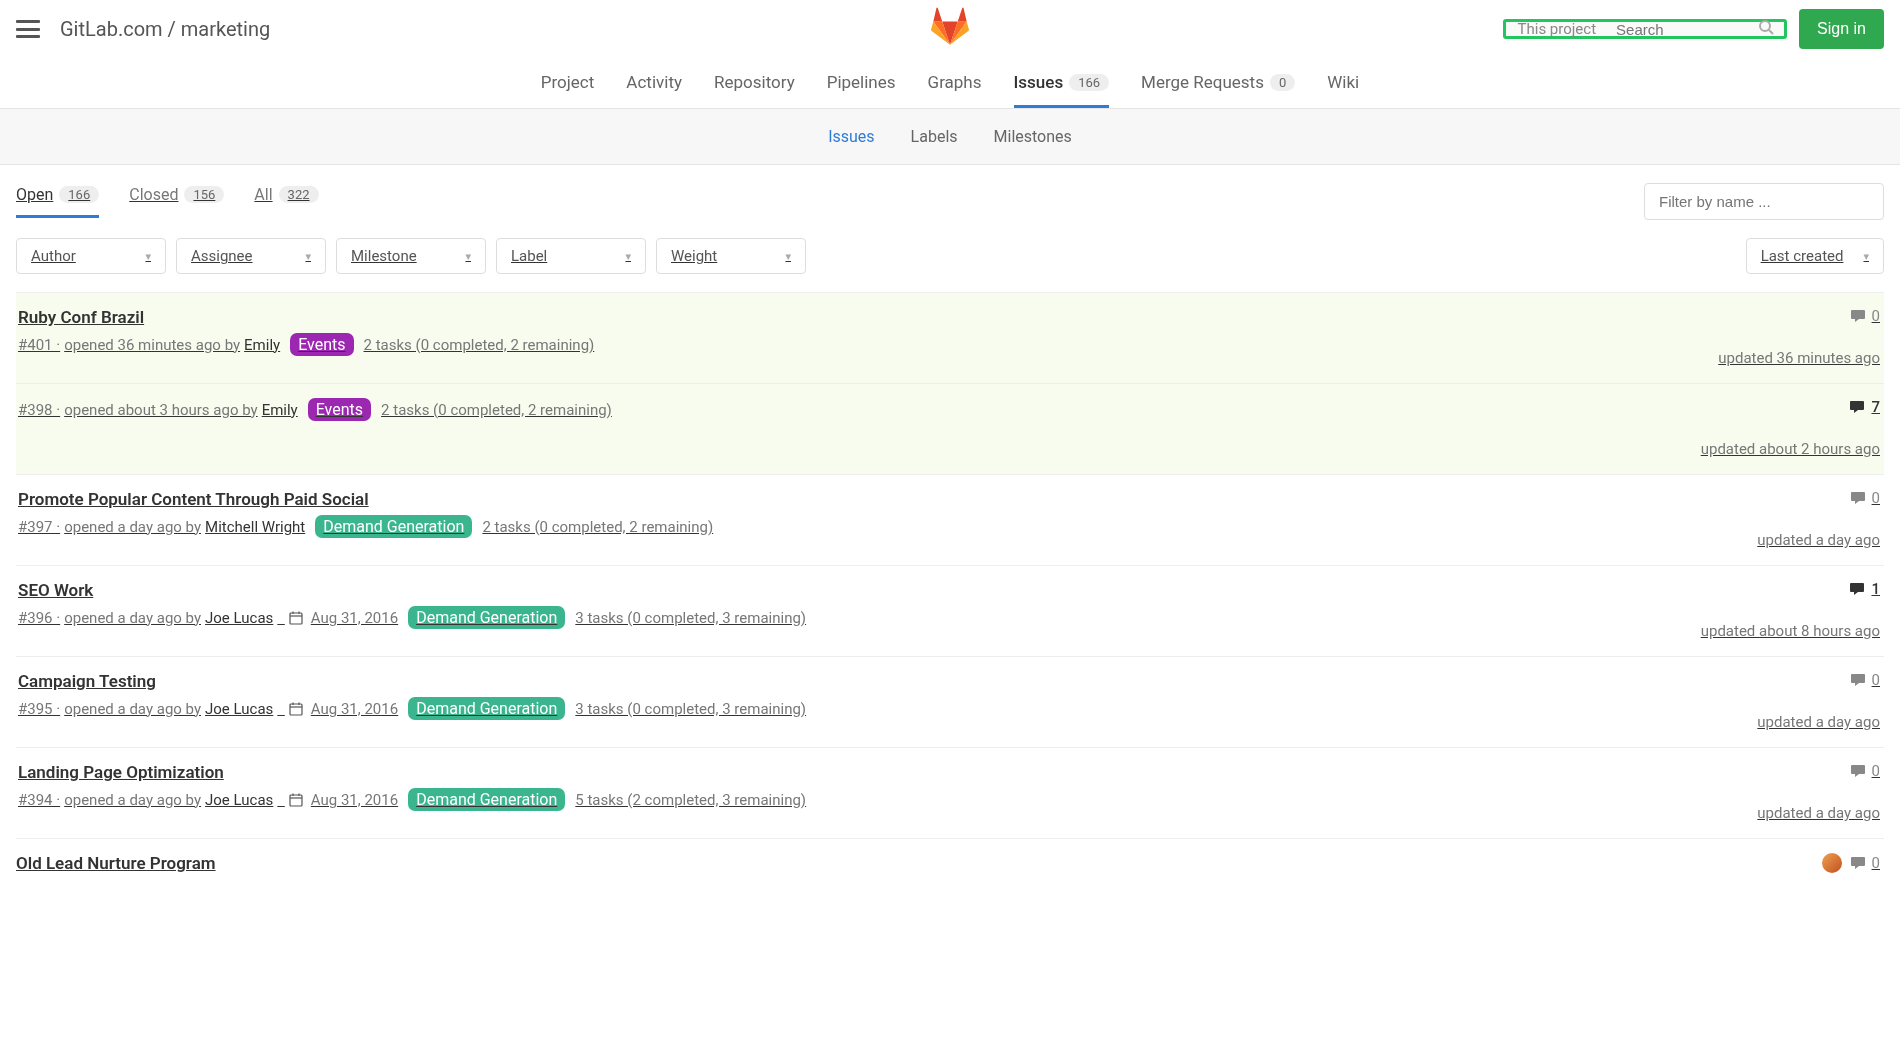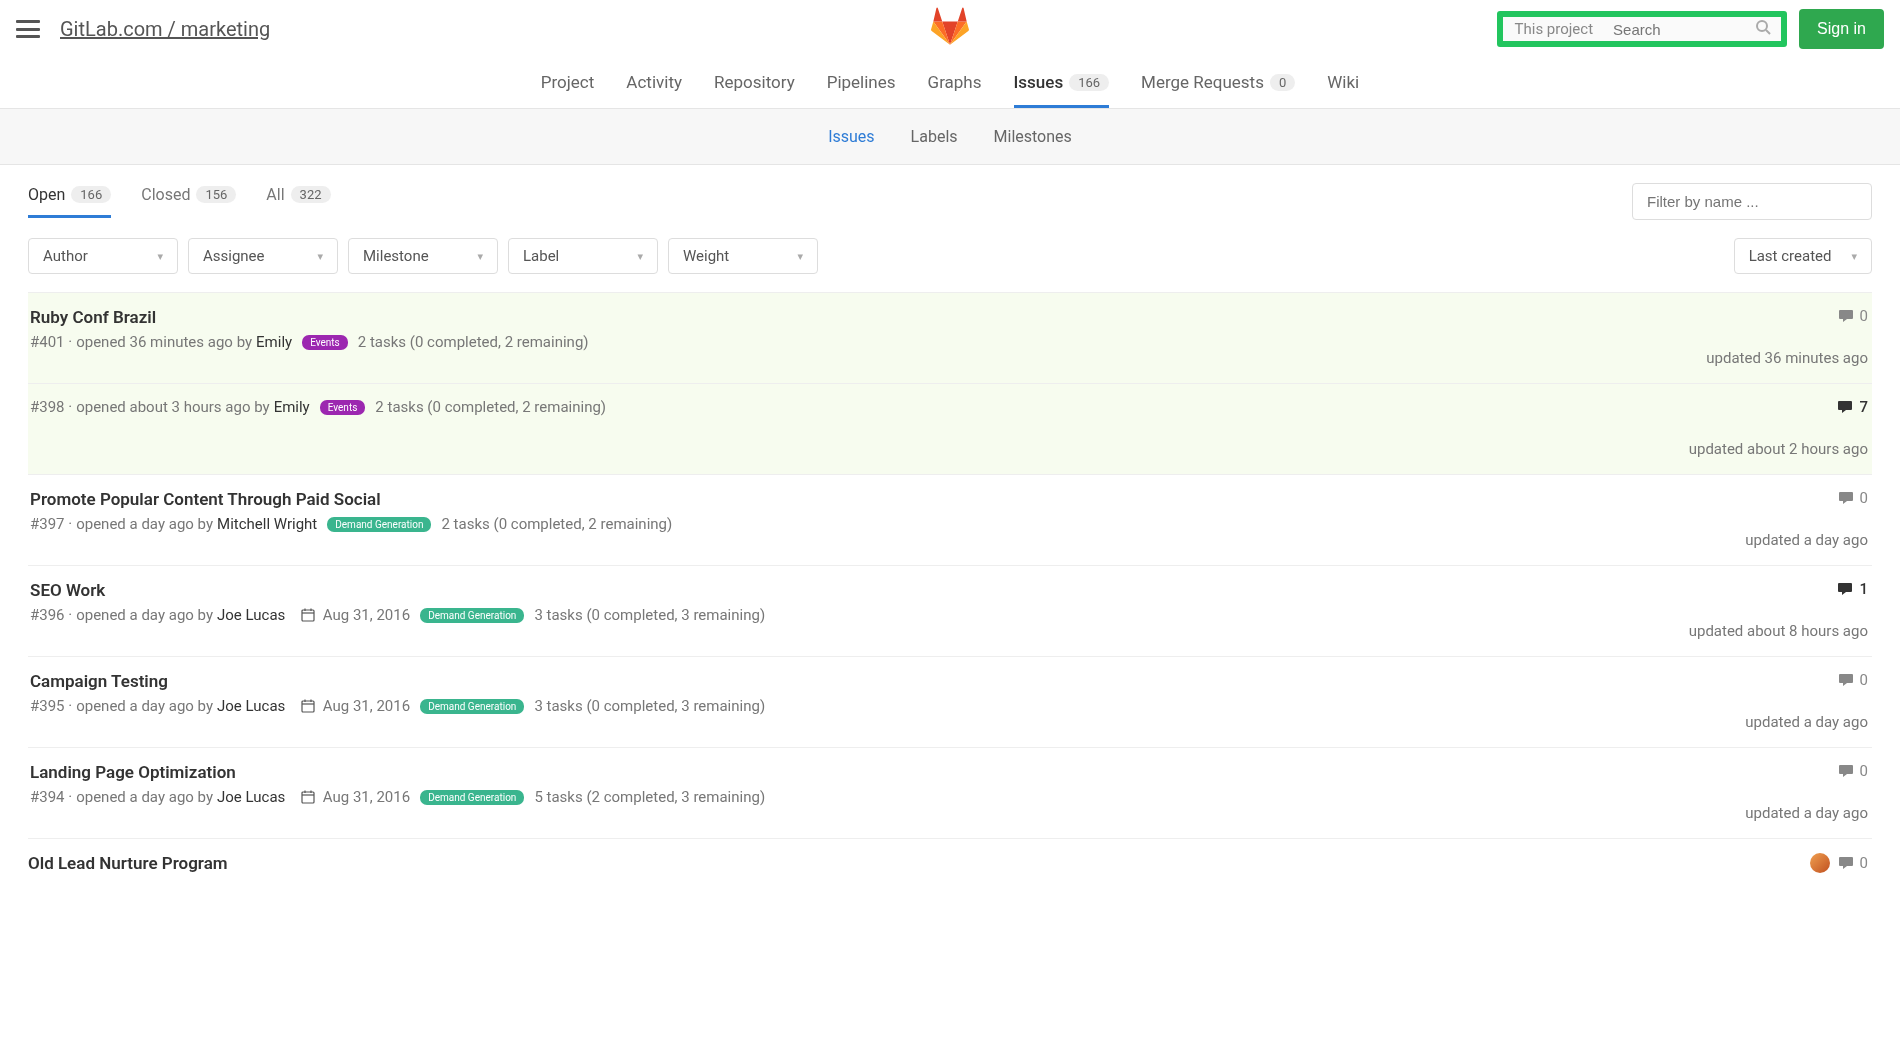--- a/index.html
+++ b/index.html
@@ -8,7 +8,7 @@
 .top-header { display: flex; align-items: center; height: 58px; padding: 0 16px; background: #fff; position: relative; }
 .hamburger { width: 24px; height: 18px; display: flex; flex-direction: column; justify-content: space-between; cursor: pointer; margin-right: 20px; }
 .hamburger span { display: block; height: 3px; background: #555; border-radius: 1px; }
-.breadcrumb { font-size: 20px; color: #555; text-decoration: underline; }
+.breadcrumb { font-size: 20px; color: #555; }
 .logo-center { position: absolute; left: 50%; transform: translateX(-50%); }
 .logo-svg { width: 40px; height: 40px; }
 .header-right { margin-left: auto; display: flex; align-items: center; gap: 12px; }

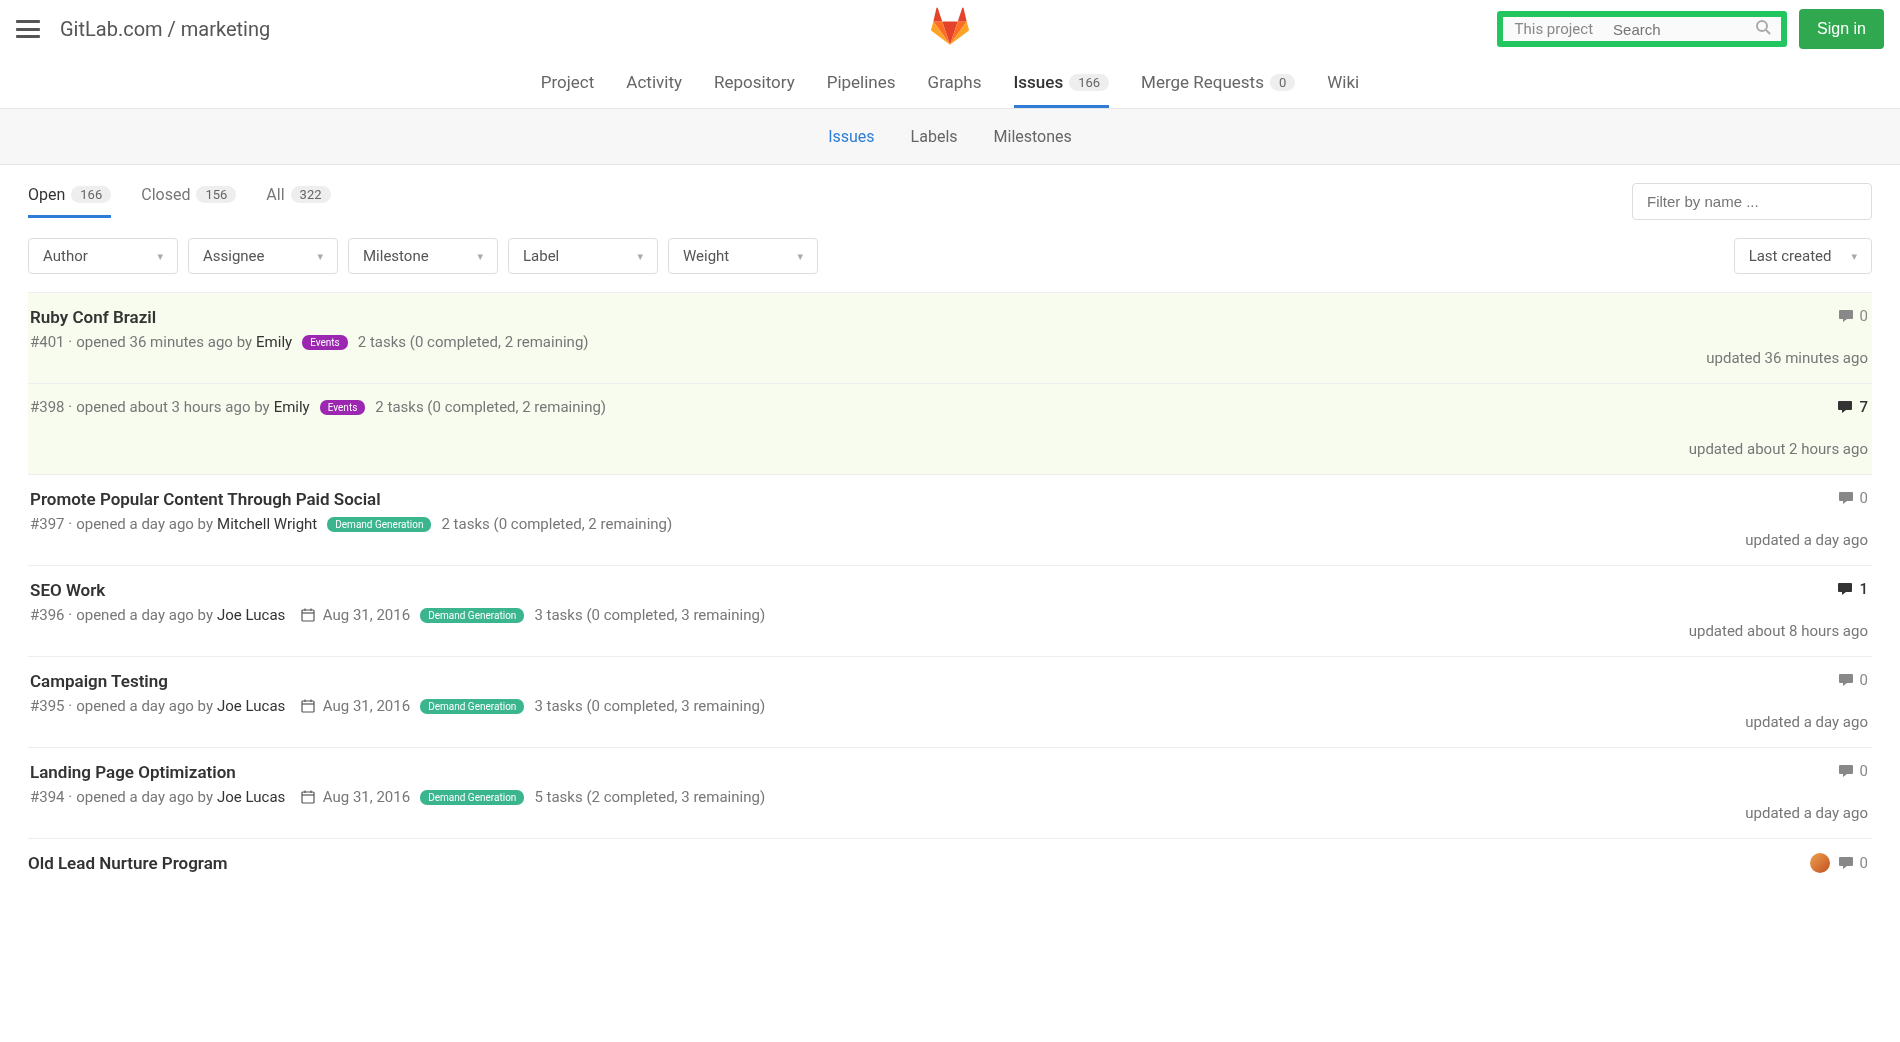--- a/index.html
+++ b/index.html
@@ -12,7 +12,7 @@
 .logo-center { position: absolute; left: 50%; transform: translateX(-50%); }
 .logo-svg { width: 40px; height: 40px; }
 .header-right { margin-left: auto; display: flex; align-items: center; gap: 12px; }
-.search-container { display: flex; align-items: center; background: #fafafa; border: 6px solid #22c55e; border-radius: 3px; height: 36px; }
+.search-container { display: flex; align-items: center; background: #fafafa; border: 3px solid #22c55e; border-radius: 3px; height: 20px; }
 .search-scope { padding: 0 12px; color: #888; font-size: 15px; border-right: 0; }
 .search-input { border: none; background: transparent; padding: 0 8px; height: 100%; width: 140px; outline: none; font-size: 15px; color: #555; }
 .search-icon-btn { padding: 0 10px; color: #aaa; cursor: pointer; }

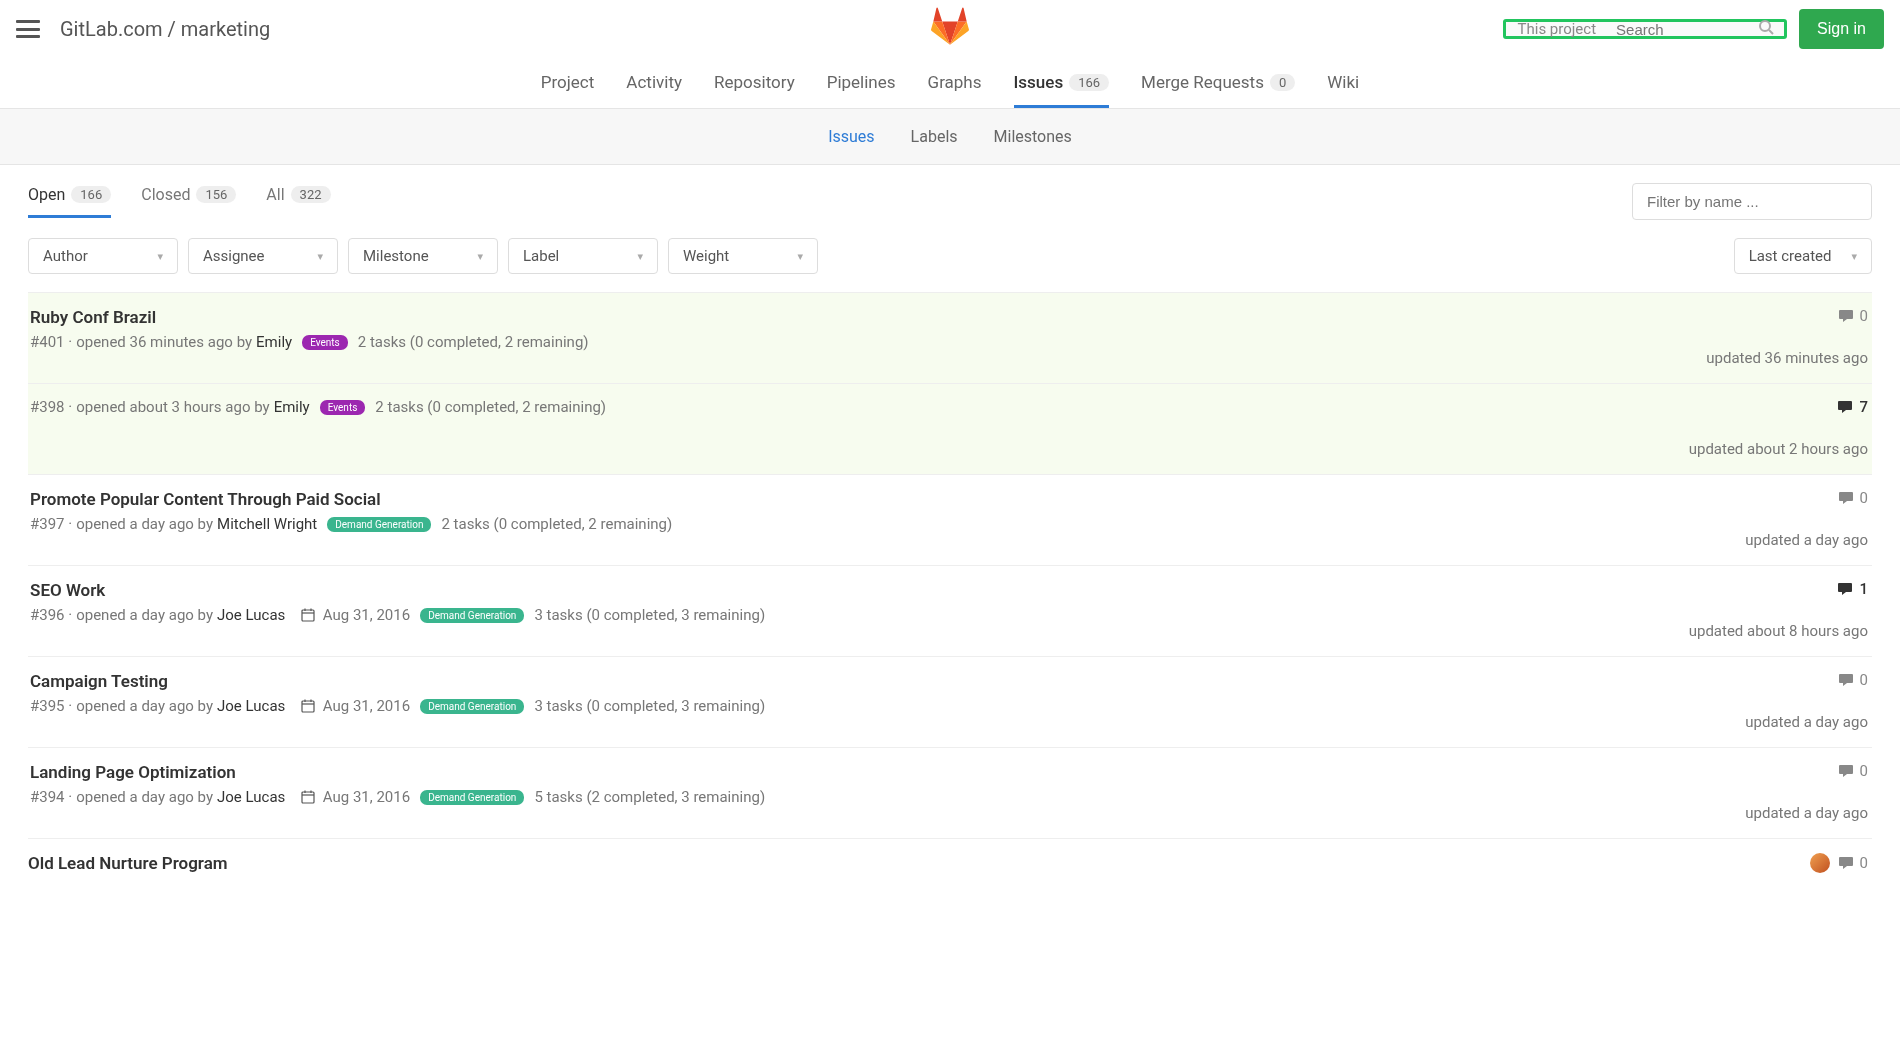--- a/index.html
+++ b/index.html
@@ -27,7 +27,7 @@
 .sub-nav-item { color: #666; font-size: 16px; cursor: pointer; }
 .sub-nav-item.active { color: #2e7cd6; }
 
-.content { padding: 0 28px; }
+.content { padding: 0 16px; text-decoration: underline; }
 .state-tabs-row { display: flex; align-items: center; padding: 18px 0 0; }
 .state-tabs { display: flex; gap: 30px; }
 .state-tab { color: #777; font-size: 16px; padding: 0 0 14px; cursor: pointer; display: flex; align-items: center; gap: 6px; }

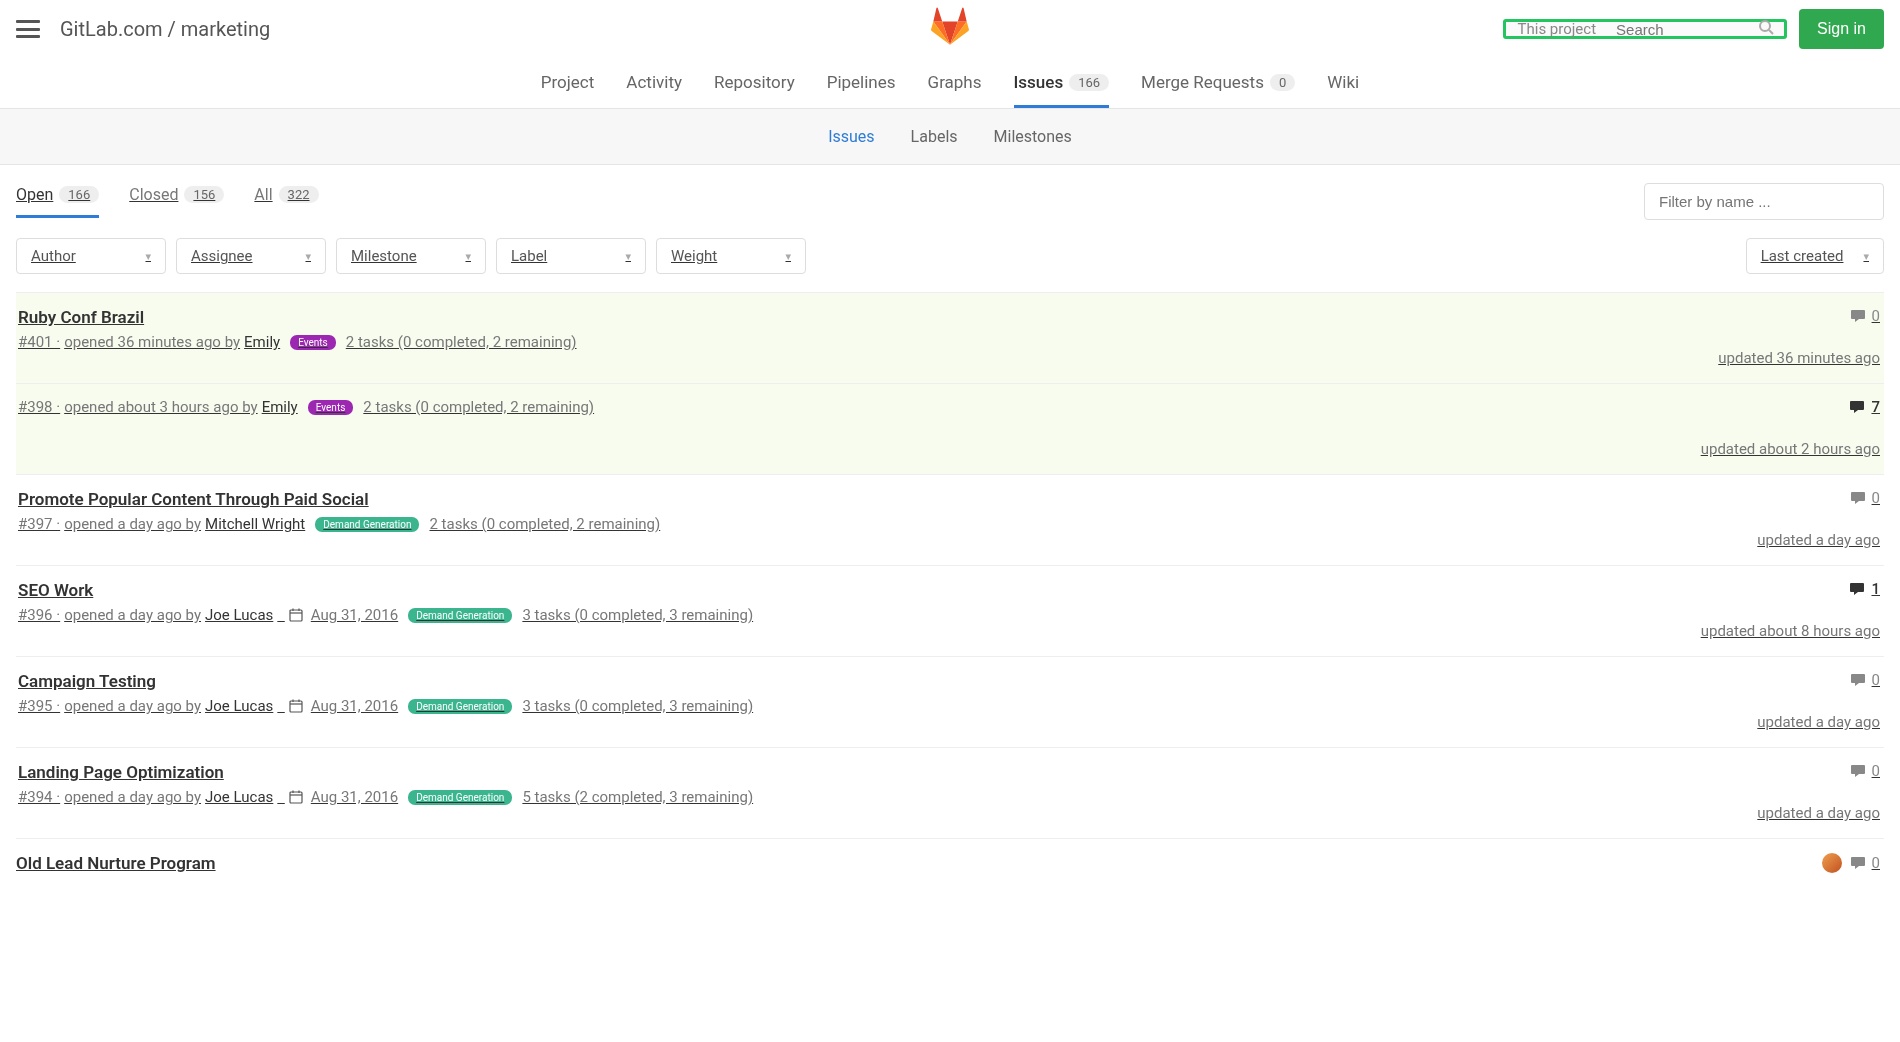--- a/index.html
+++ b/index.html
@@ -47,7 +47,7 @@
 .issue-title { font-size: 17px; font-weight: 600; color: #333; margin-bottom: 6px; }
 .issue-meta { color: #777; font-size: 15px; display: flex; align-items: center; flex-wrap: wrap; gap: 4px; }
 .issue-meta .author { color: #333; }
-.label-tag { border-radius: 7px; padding: 2px 8px; color: #fff; font-size: 10px; margin: 0 6px; }
+.label-tag { border-radius: 7px; padding: 2px 8px; color: #fff; font-size: 16px; margin: 0 6px; }
 .label-events { background: #9c27b0; }
 .label-demand { background: #3ab58e; }
 .cal-icon { display: inline-block; width: 14px; height: 14px; margin-right: 4px; }

